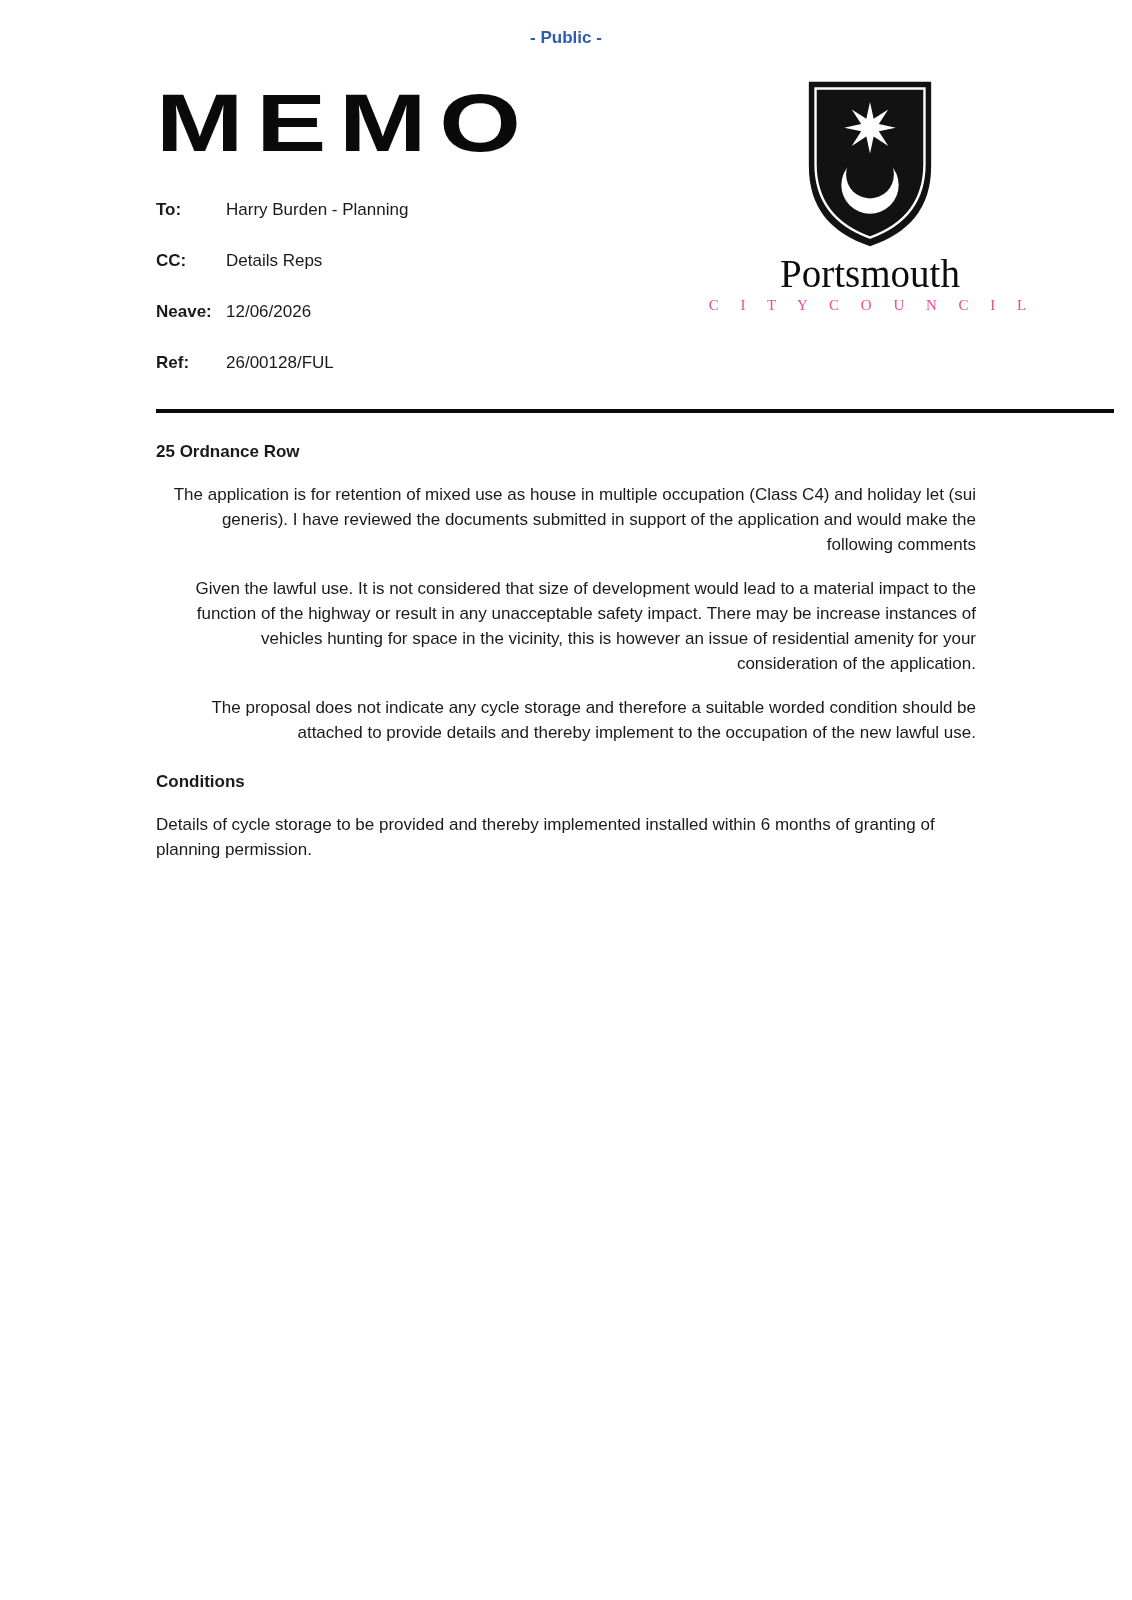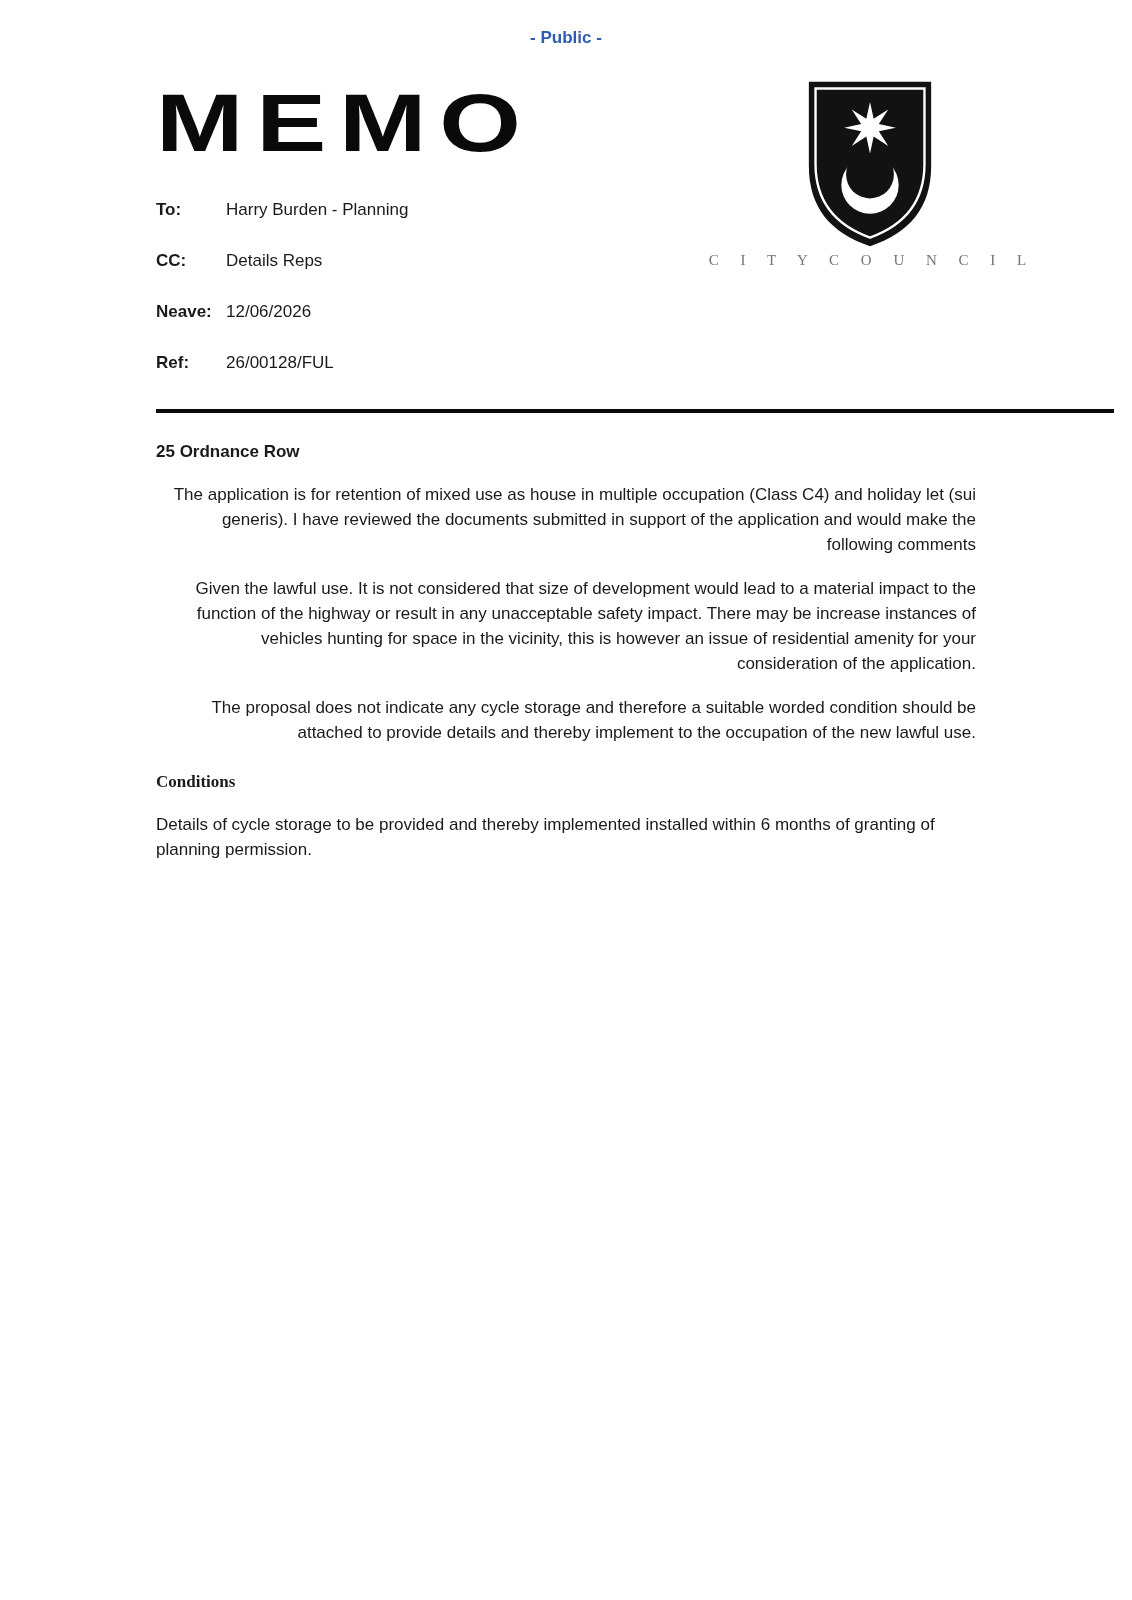--- a/index.html
+++ b/index.html
@@ -162,6 +162,7 @@
           89.09,71.09 73.83,61.24 70,79 66.17,61.24 50.91,71.09 60.76,55.83
           43,52 60.76,48.17 50.91,32.91 66.17,42.76"></polygon>
       </svg>
+      <div class="org-name">Portsmouth</div>
       <div class="org-subtitle">C I T Y   C O U N C I L</div>
     </div>
   </div>

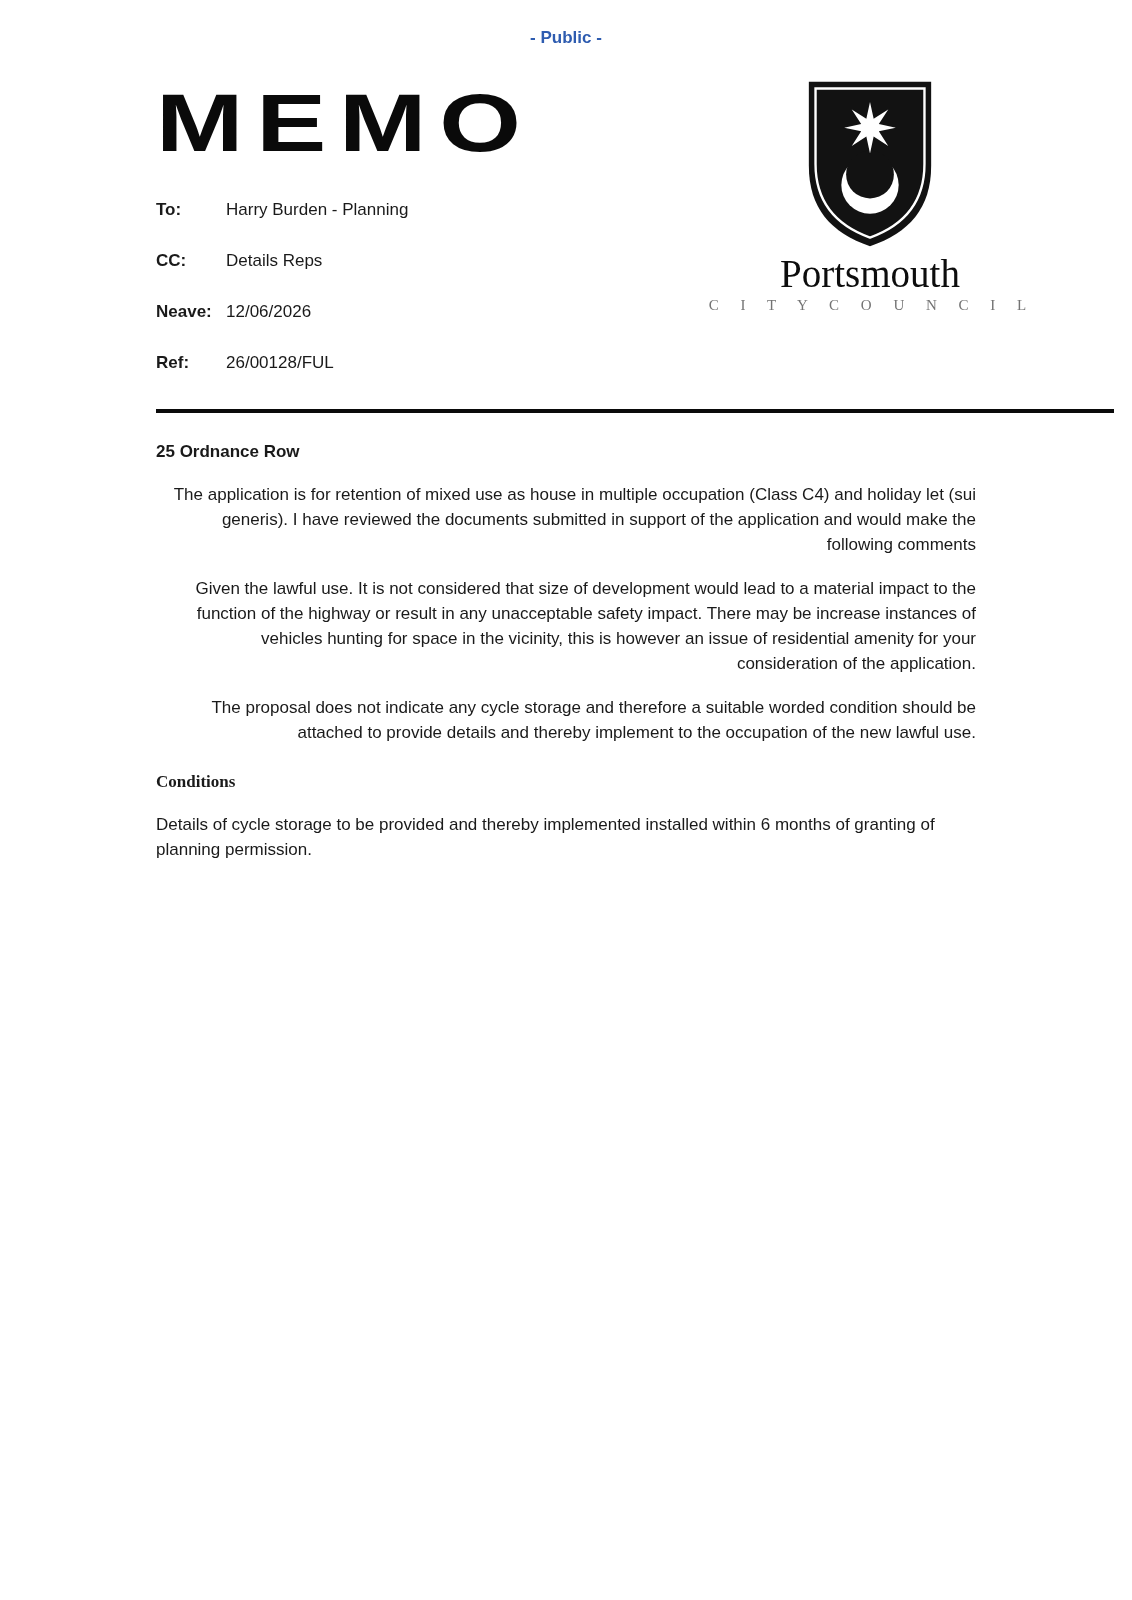--- a/index.html
+++ b/index.html
@@ -85,7 +85,7 @@
     font-size: 15px;
     letter-spacing: 5px;
     word-spacing: 8px;
-    color: #737373;
+    color: #ec4899;
     margin-top: 2px;
     white-space: nowrap;
   }

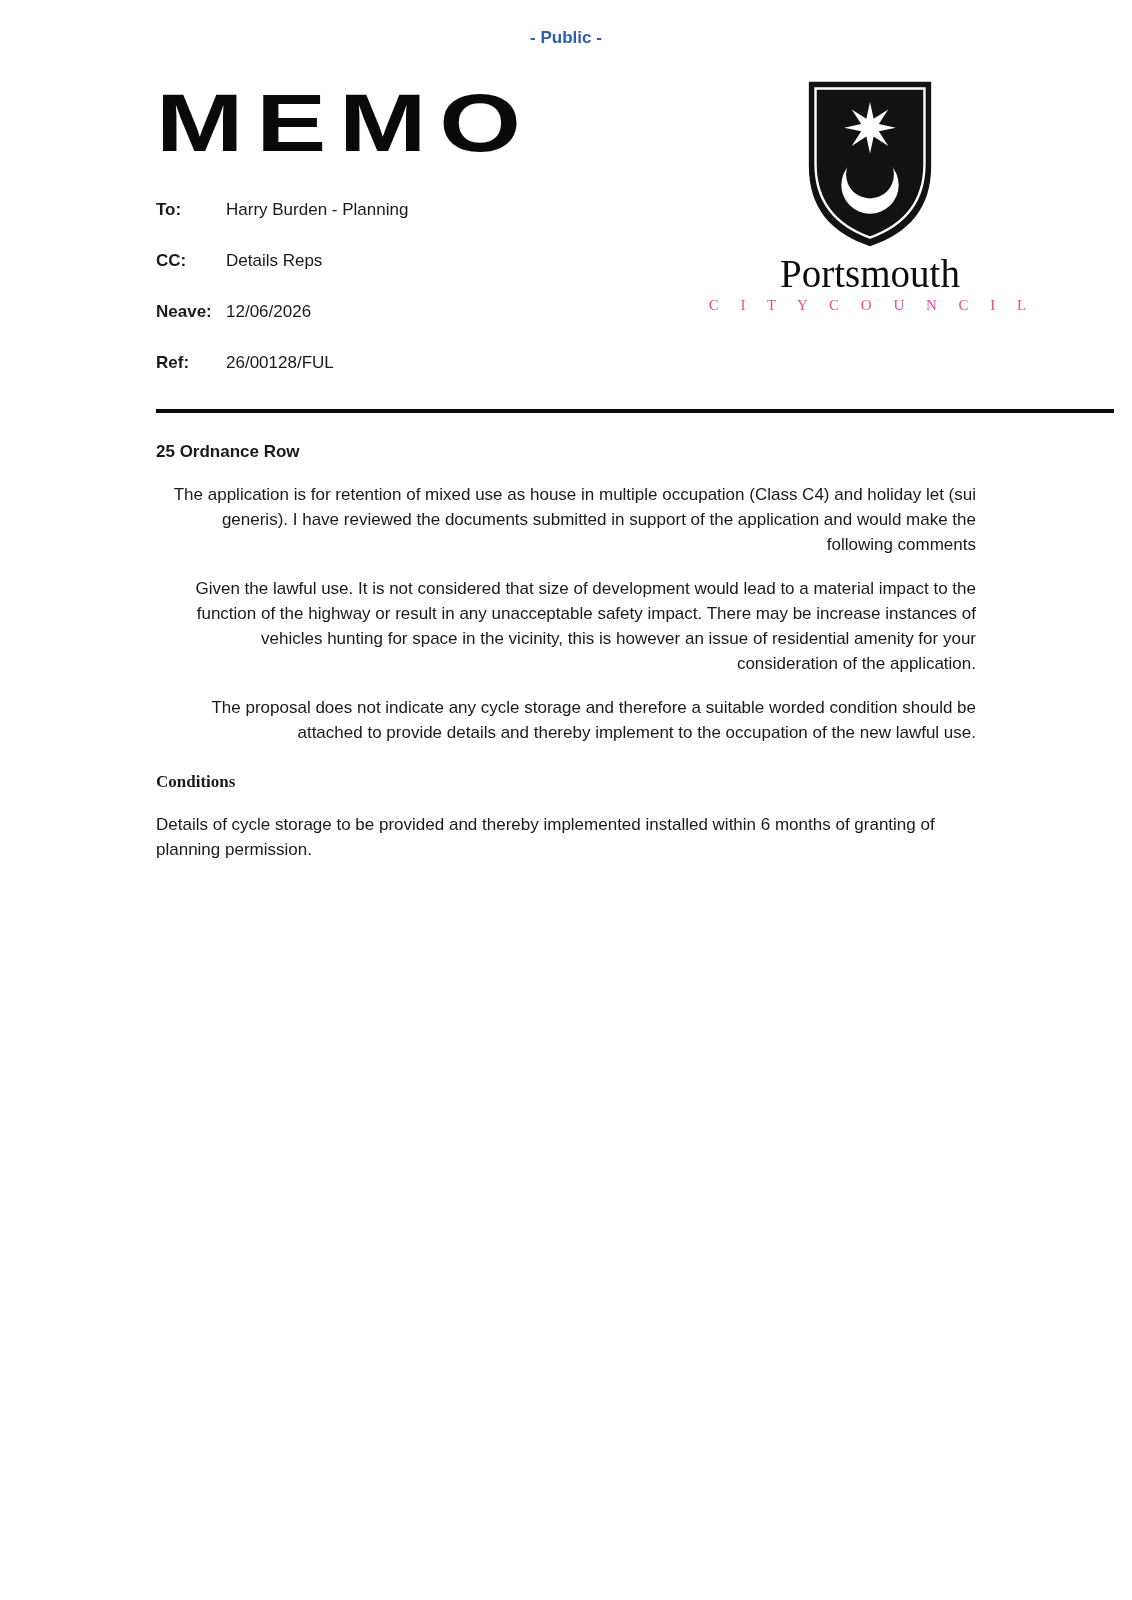--- a/index.html
+++ b/index.html
@@ -117,7 +117,6 @@
     font-size: 17px;
     font-weight: bold;
     margin: 24px 0 18px 0;
-    font-family: Liberation Serif, serif;
   }
 </style>
 </head>

